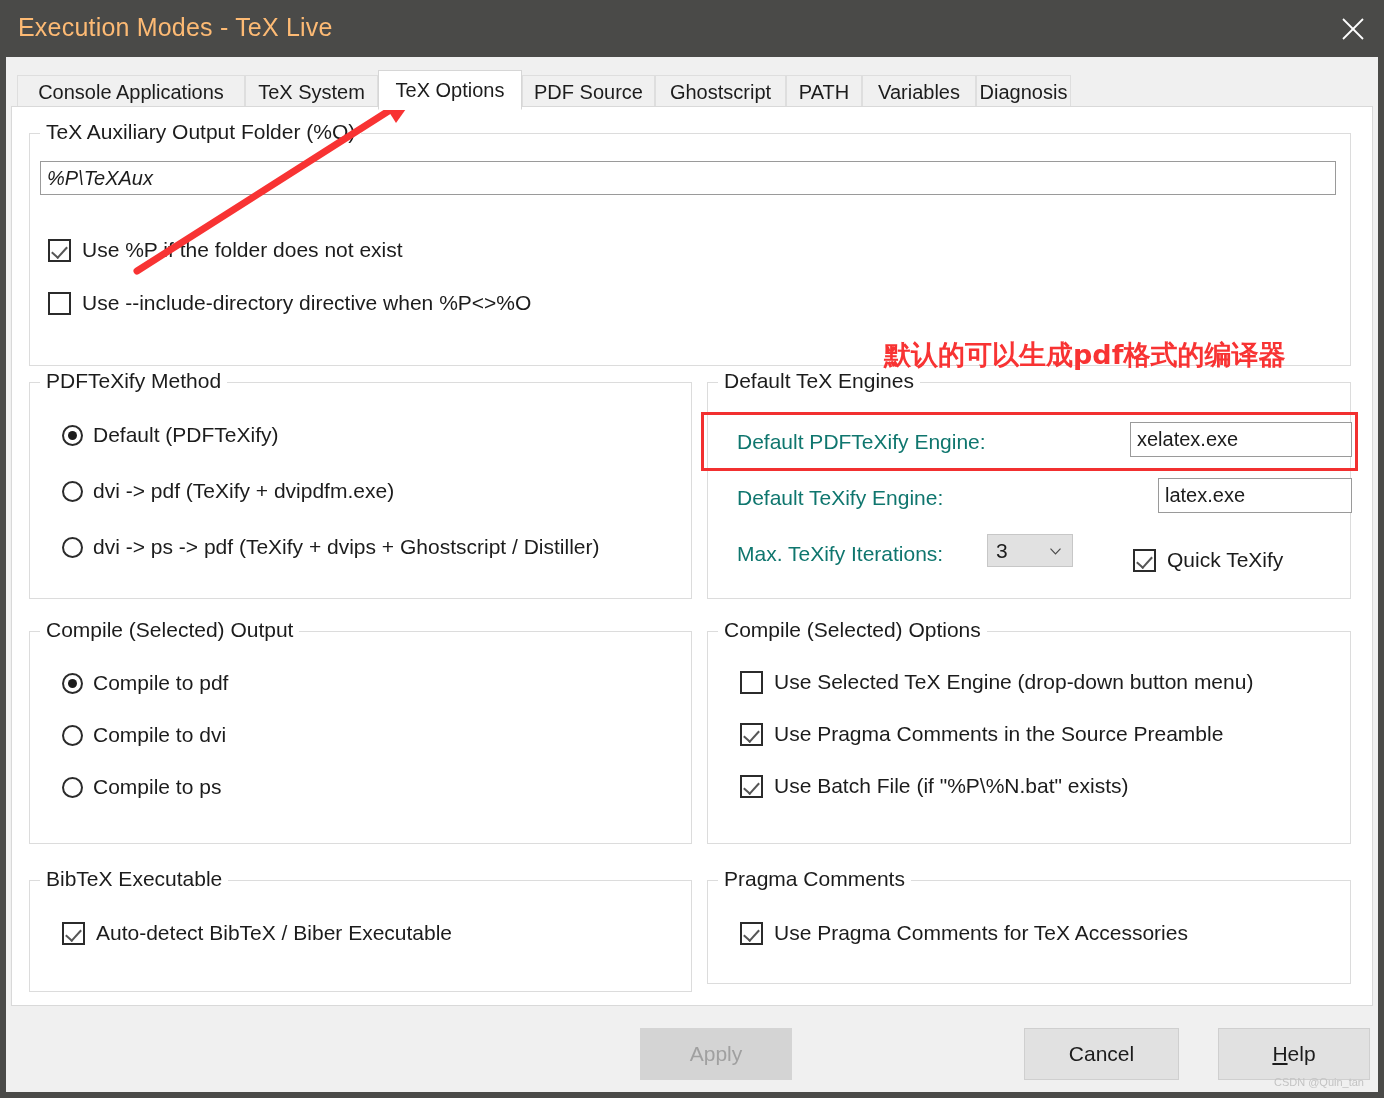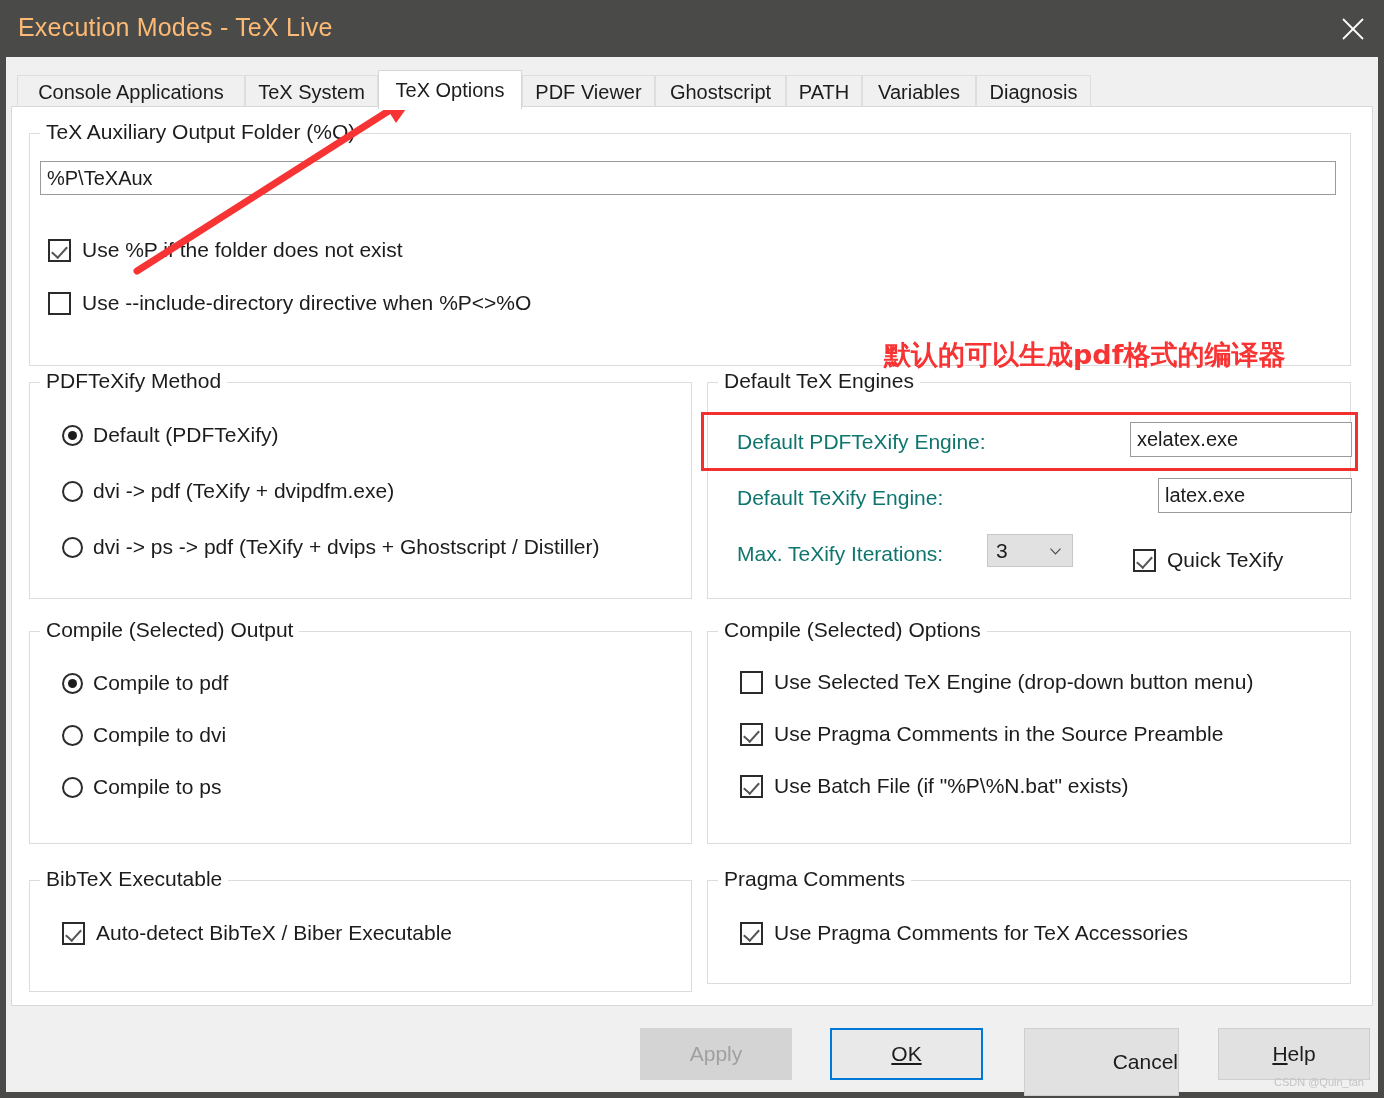--- a/index.html
+++ b/index.html
@@ -291,7 +291,7 @@
         <span>TeX Options</span>
         </div>
       <div class="tab" style="left:511px;width:133px;">
-        <span>PDF Viewer</span>
+        <span>PDF Source</span>
         </div>
       <div class="tab" style="left:644px;width:131px;">
         <span>Ghostscript</span>

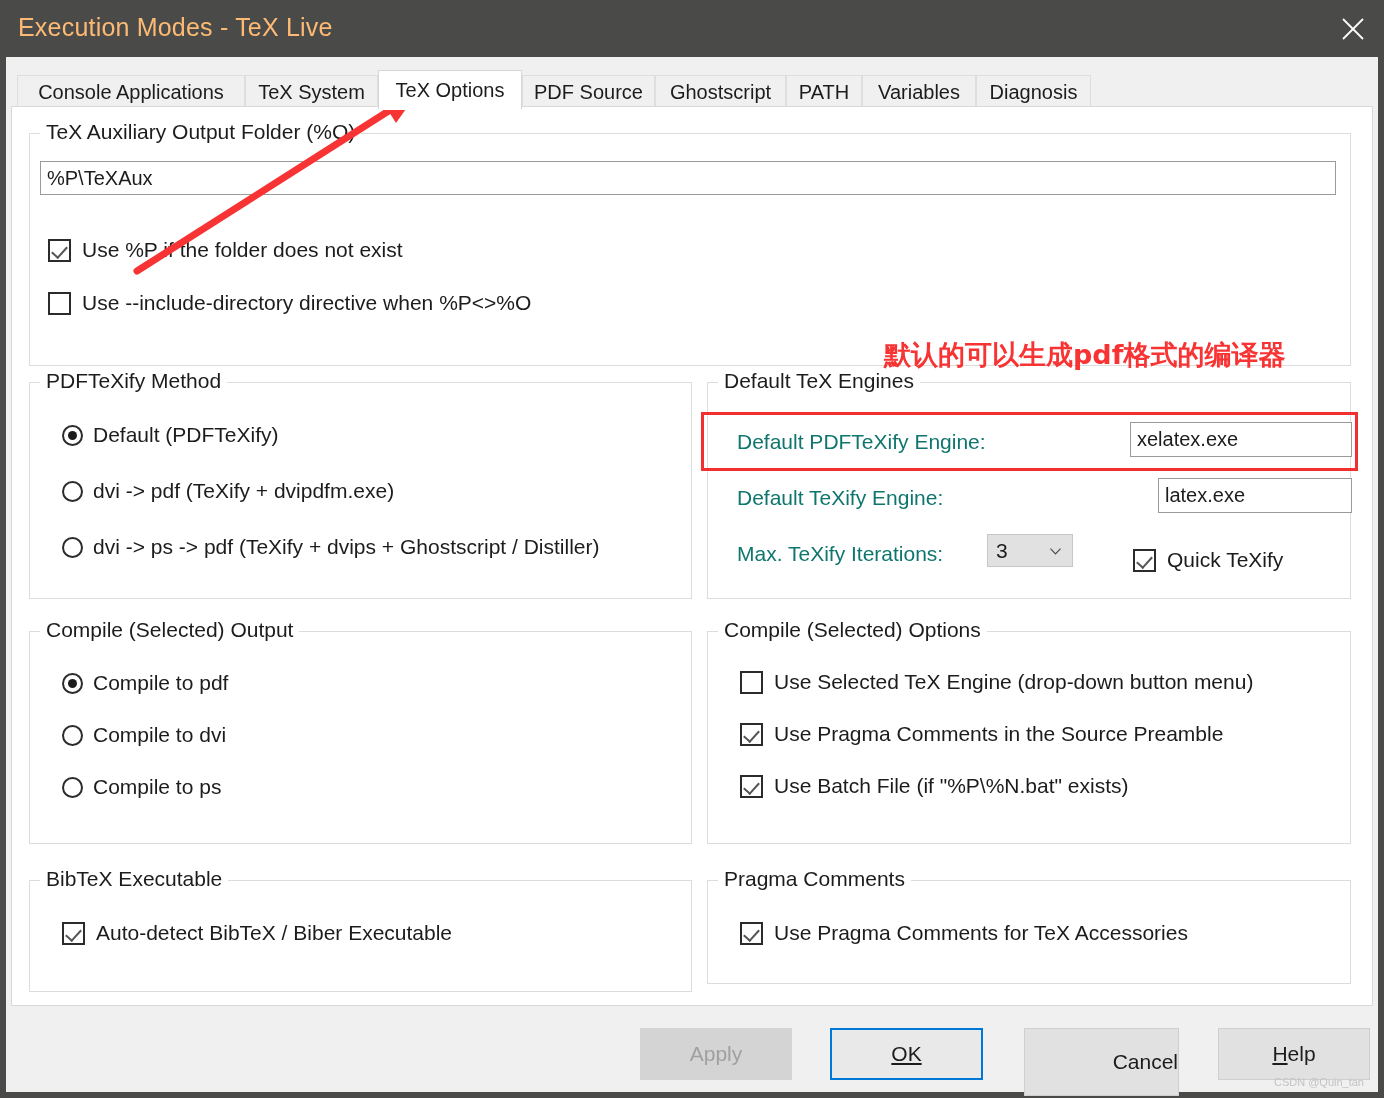--- a/index.html
+++ b/index.html
@@ -302,7 +302,7 @@
       <div class="tab" style="left:851px;width:114px;">
         <span>Variables</span>
         </div>
-      <div class="tab" style="left:965px;width:115px;">
+      <div class="tab" style="left:965px;width:95px;">
         <span>Diagnosis</span>
         </div>
     </div>

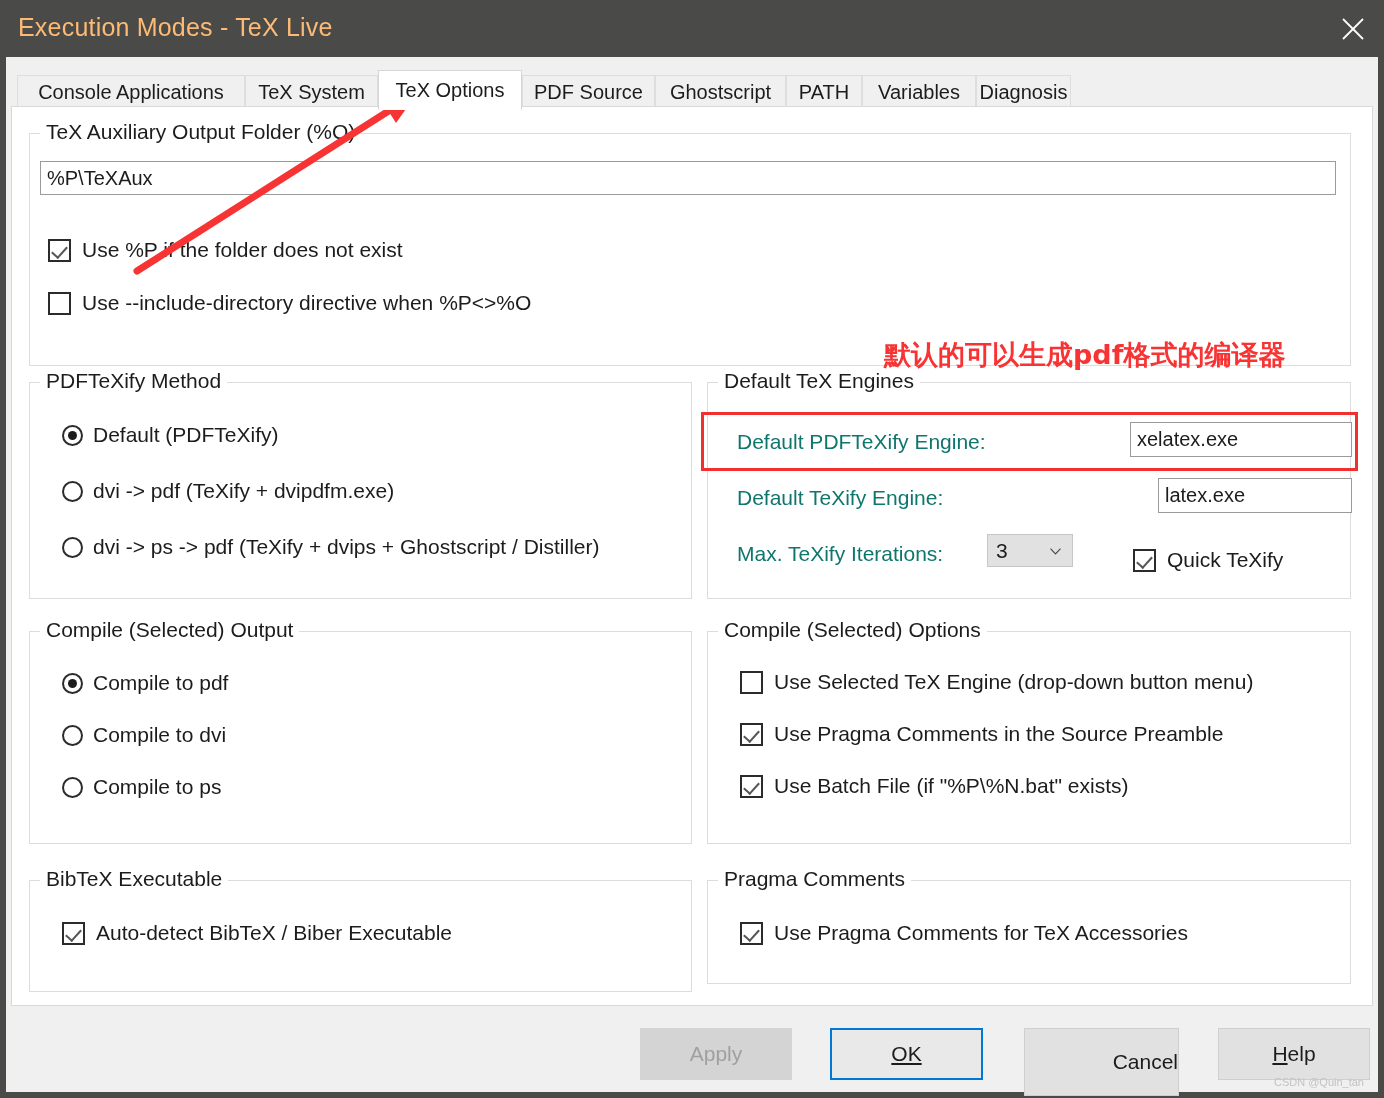--- a/index.html
+++ b/index.html
@@ -312,7 +312,7 @@
       <div class="group" style="left:17px; top:26px; width:1322px; height:233px;">
         <div class="group-title">TeX Auxiliary Output Folder (%O)</div>
 
-        <input class="textbox" type="text" style="left: 10px; top: 27px; width: 1296px; height: 34px;" value="%P\TeXAux">
+        <input class="textbox" type="text" style="left: 10px; top: 27px; width: 1296px; height: 34px; font-style: italic;" value="%P\TeXAux">
 
         <div class="cb-row" style="left:18px; top:104px;">
           <span class="cbox checked"></span>

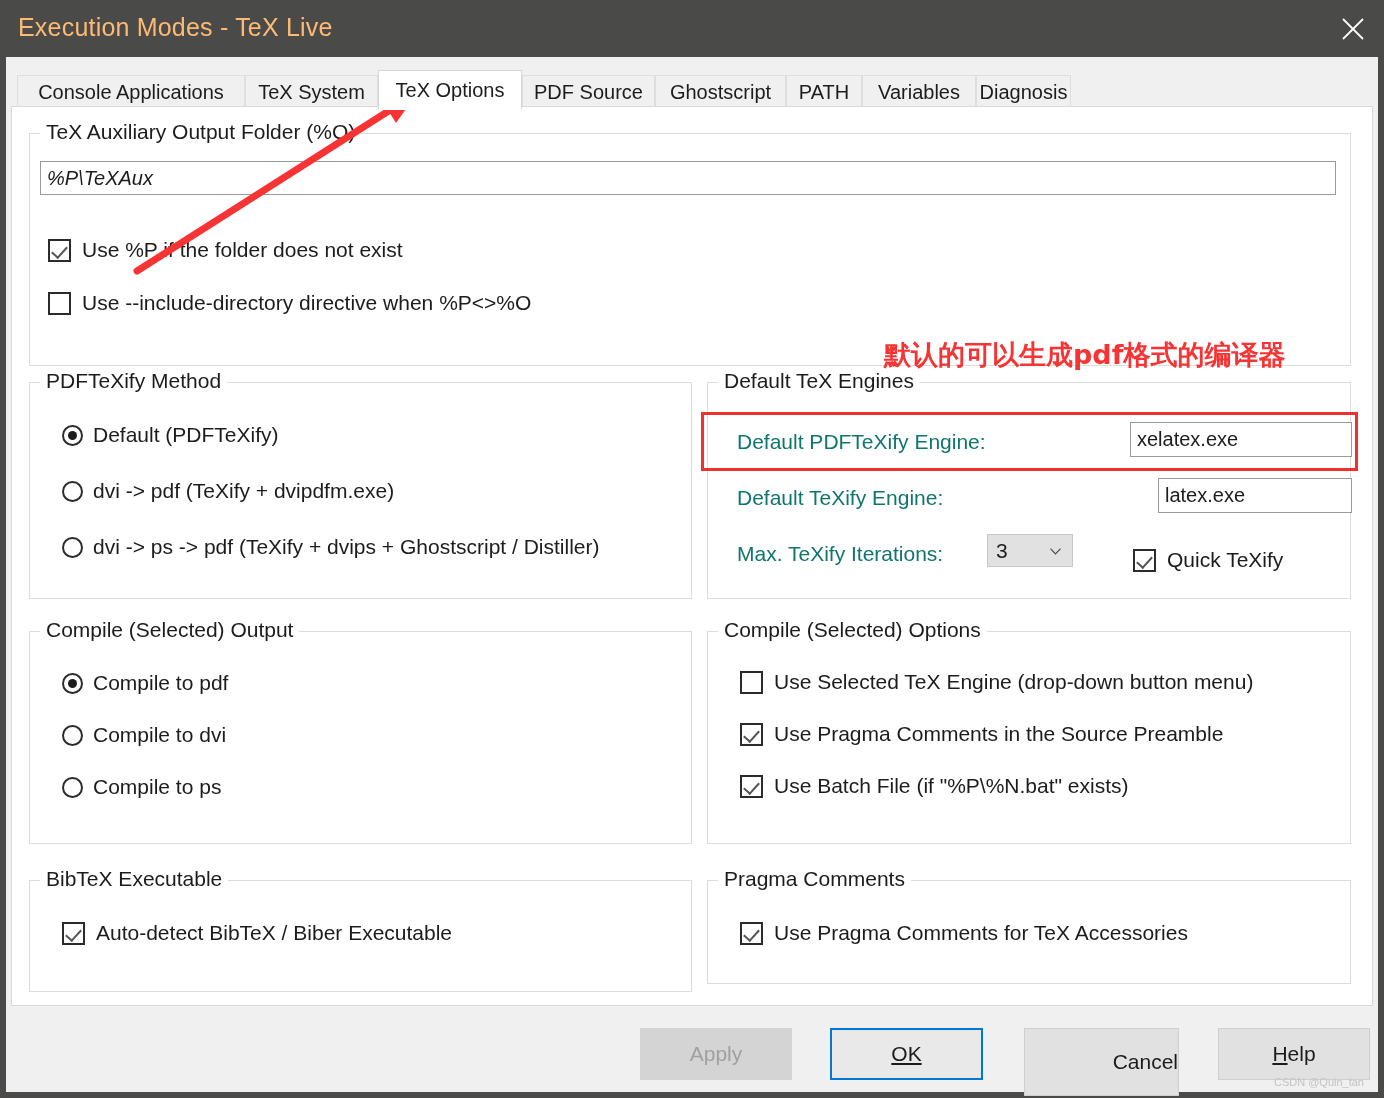--- a/index.html
+++ b/index.html
@@ -420,9 +420,6 @@
     <div class="btn disabled" style="left:634px; top:971px; width:152px; height:52px;">
       <span>Apply</span>
     </div>
-    <div class="btn default" style="left:824px; top:971px; width:153px; height:52px;">
-      <u>OK</u>
-    </div>
     <div class="btn" style="left:1018px; top:971px; width:155px; height:68px;justify-content:flex-end;">
       <span>Cancel</span>
     </div>

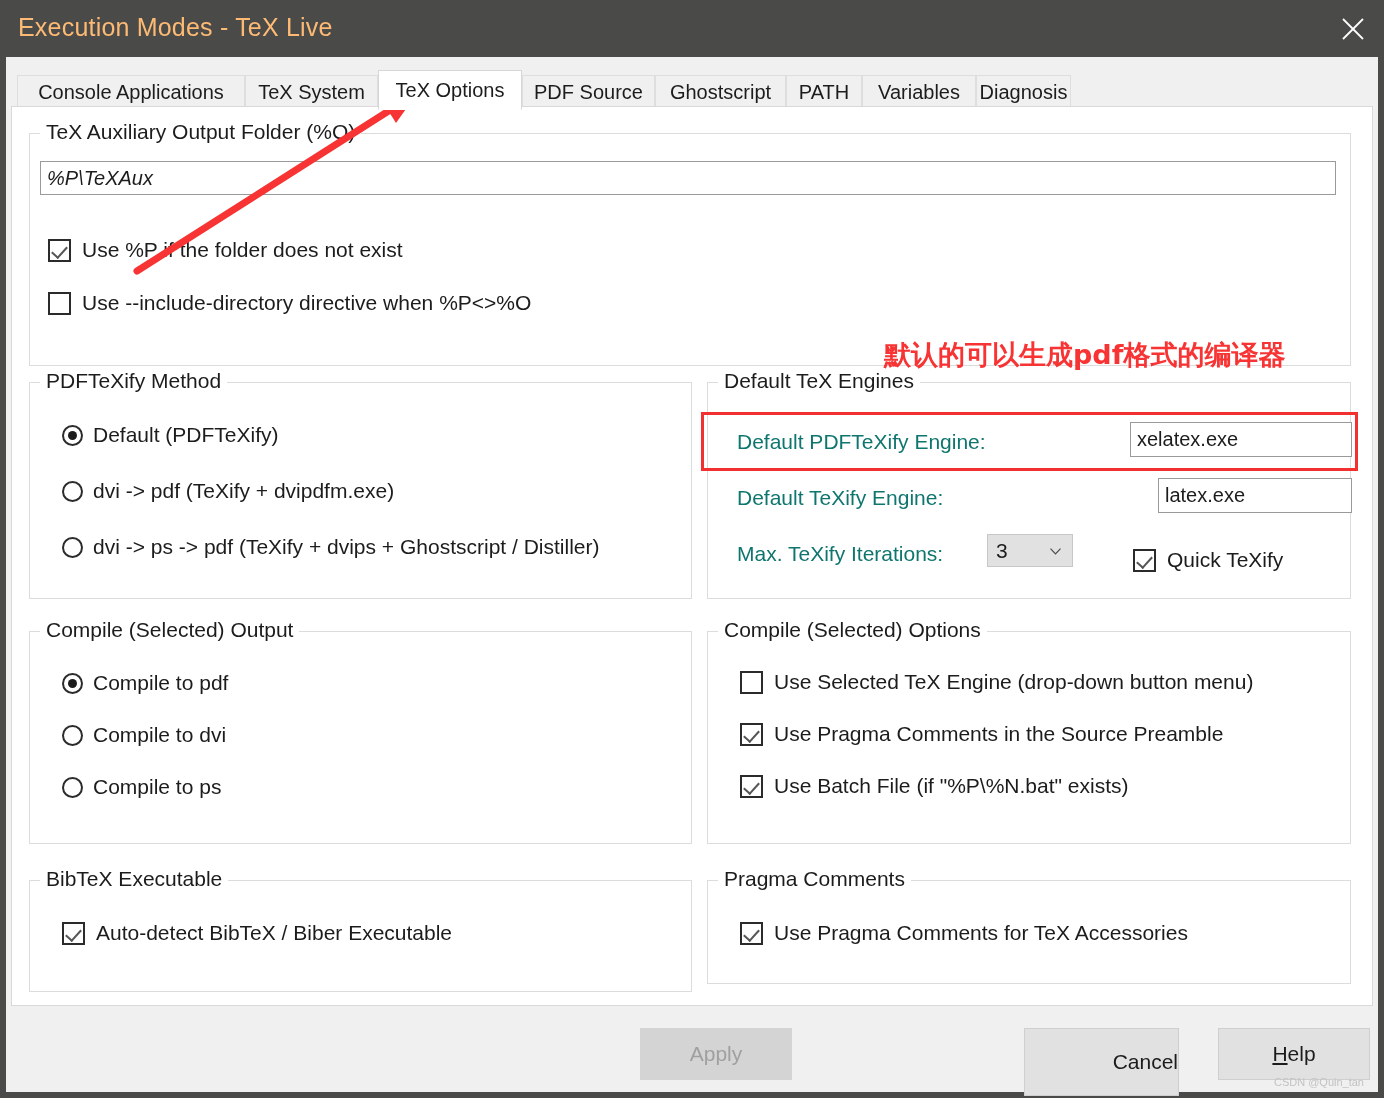--- a/index.html
+++ b/index.html
@@ -420,7 +420,7 @@
     <div class="btn disabled" style="left:634px; top:971px; width:152px; height:52px;">
       <span>Apply</span>
     </div>
-    <div class="btn" style="left:1018px; top:971px; width:155px; height:68px;justify-content:flex-end;">
+    <div class="btn" style="left:1018px; top:971px; width:155px; height:52px;">
       <span>Cancel</span>
     </div>
     <div class="btn" style="left:1212px; top:971px; width:152px; height:52px;">

